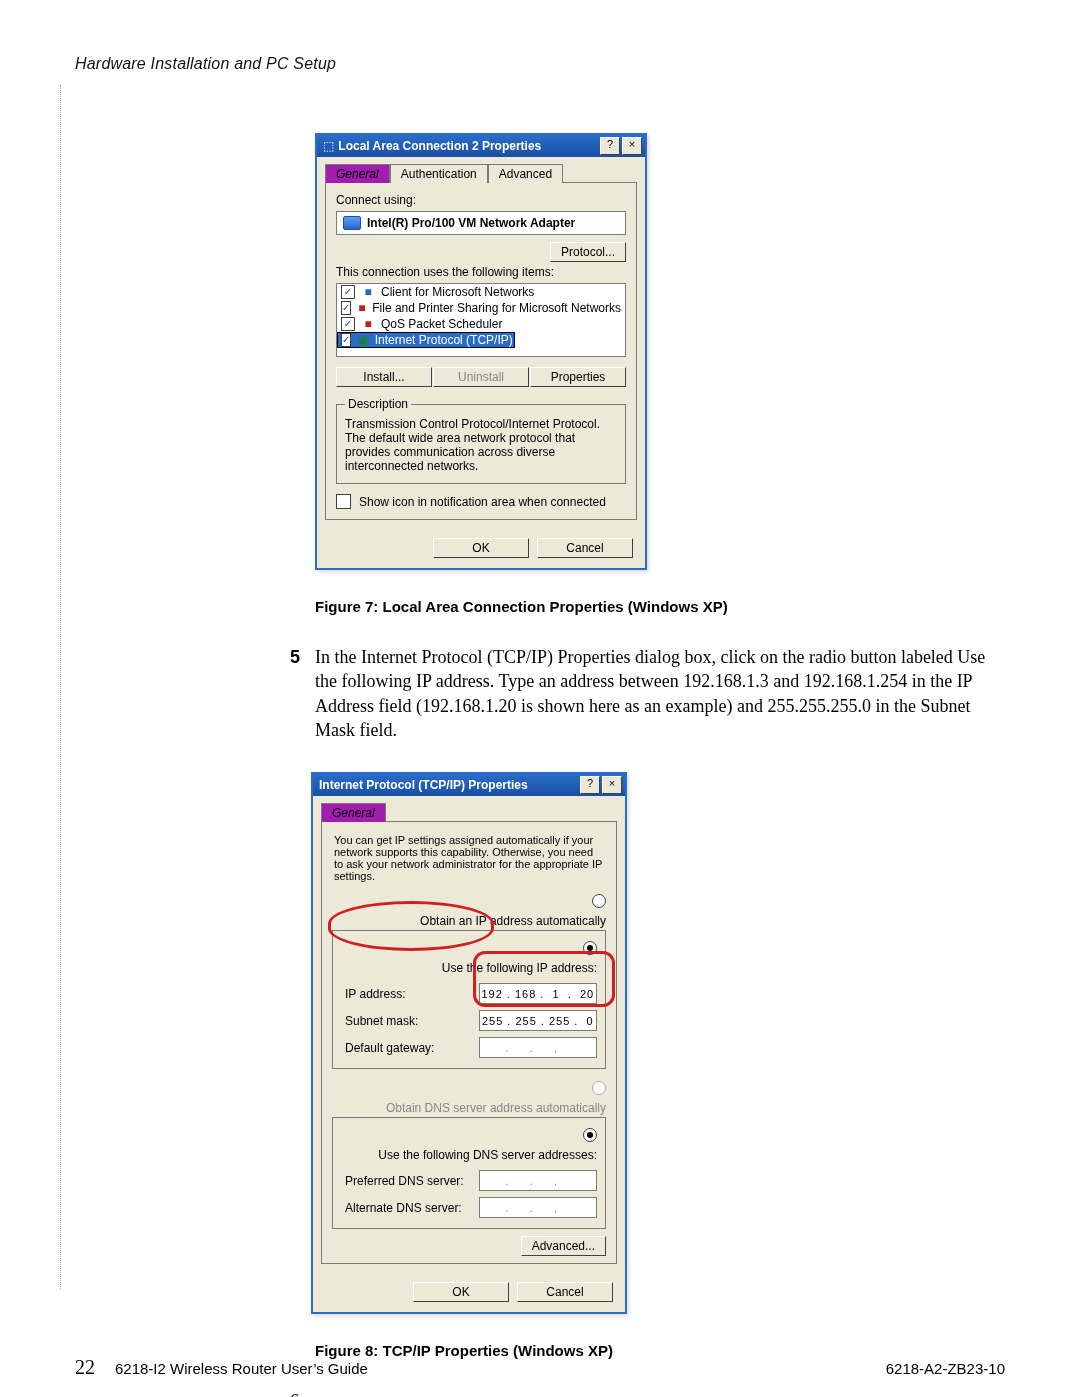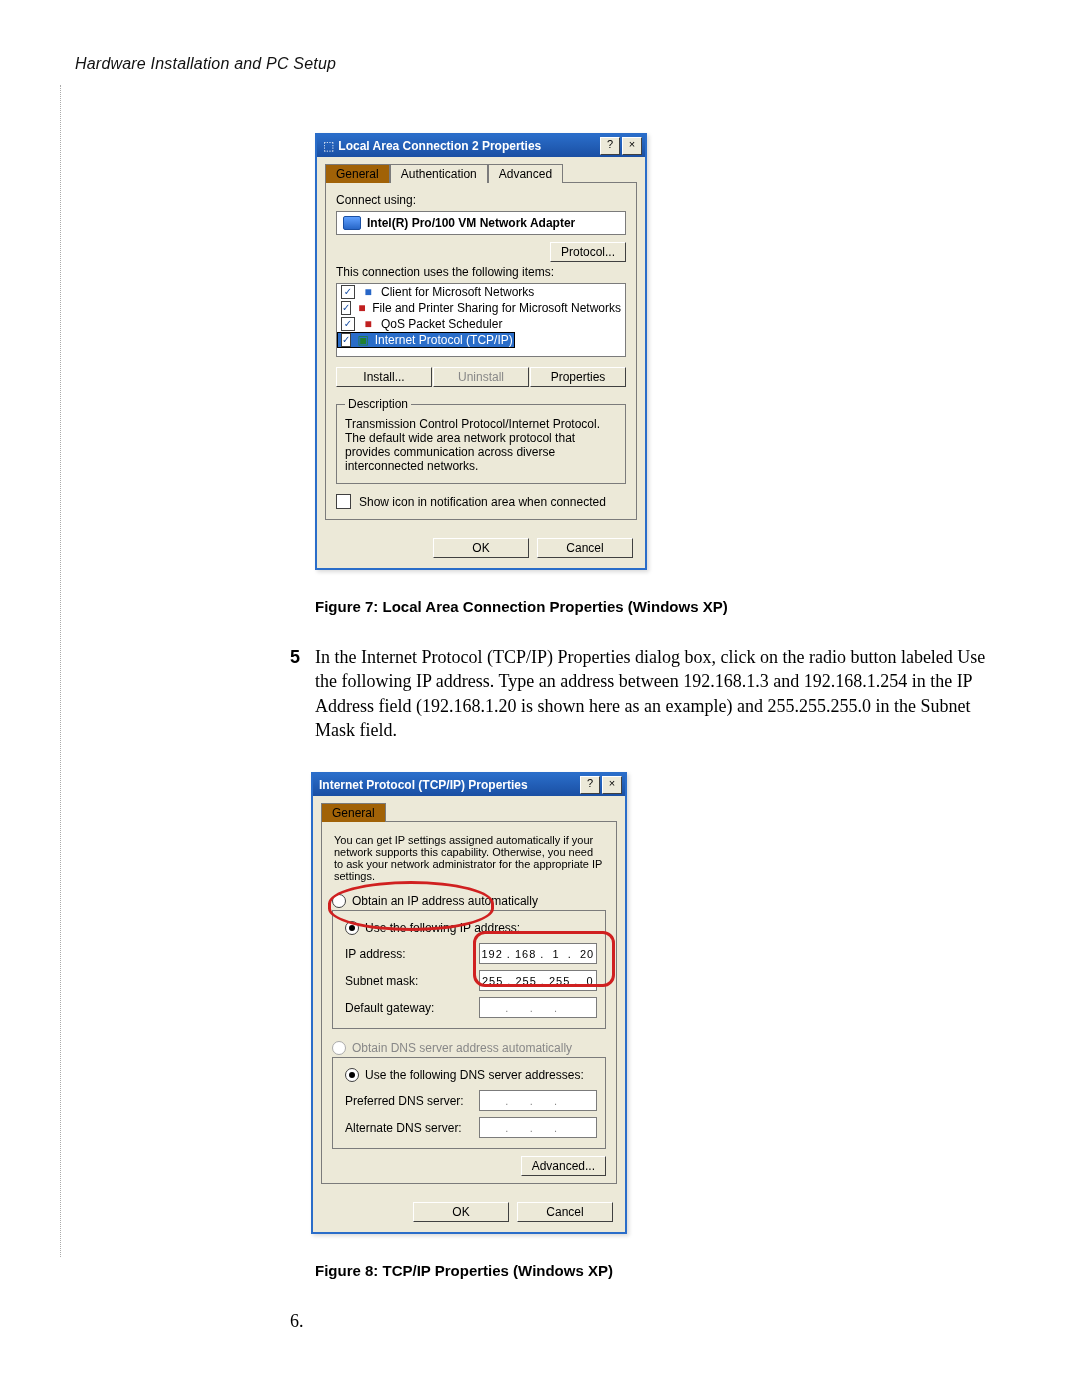--- a/index.html
+++ b/index.html
@@ -82,8 +82,9 @@
     top: 1px;
   }
   .tab.active {
-    background: #a16207;
+    background: #a21caf;
     z-index: 2;
+    font-style: italic;
   }
   .tab:not(.active){ background:#ece9d8; }
   .tabpanel {

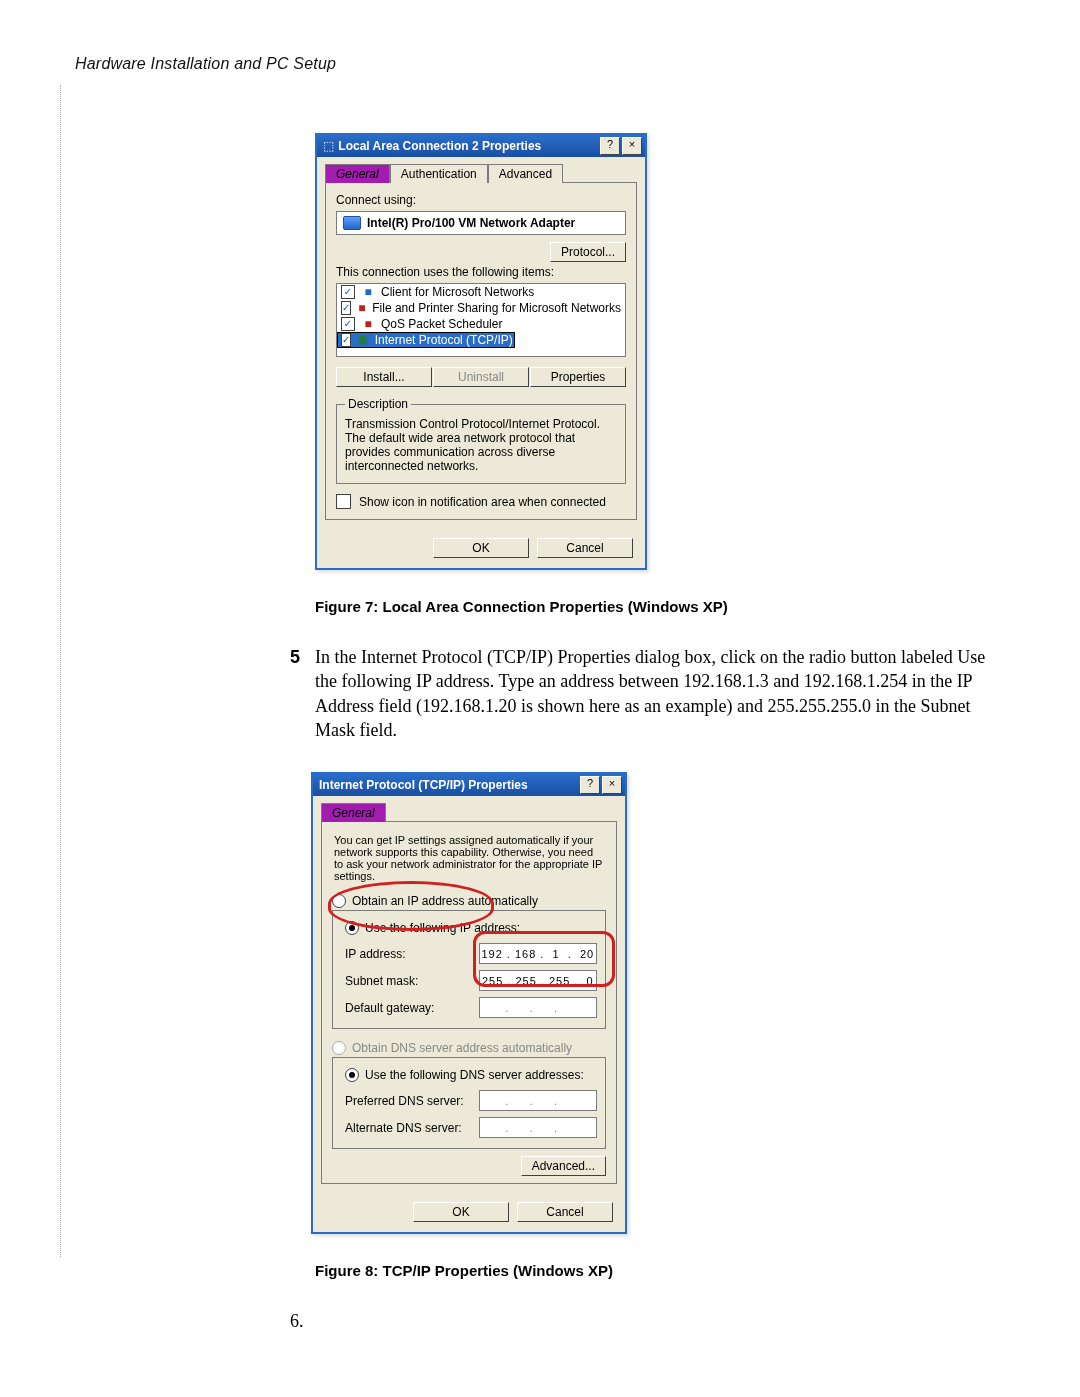--- a/index.html
+++ b/index.html
@@ -206,7 +206,7 @@
 
   
   .small-note { font-size: 11px; padding: 6px 2px 10px 2px; }
-  .radioRow { display:flex; align-items:flex-end; gap:6px; font-size:12px; padding:2px 0; }
+  .radioRow { display:flex; align-items:flex-end; gap:6px; font-size:12px; padding:2px 0;flex-direction:column; }
   .radio {
     width: 12px; height: 12px; border-radius: 50%;
     border: 1px solid #404040; background:#fff;

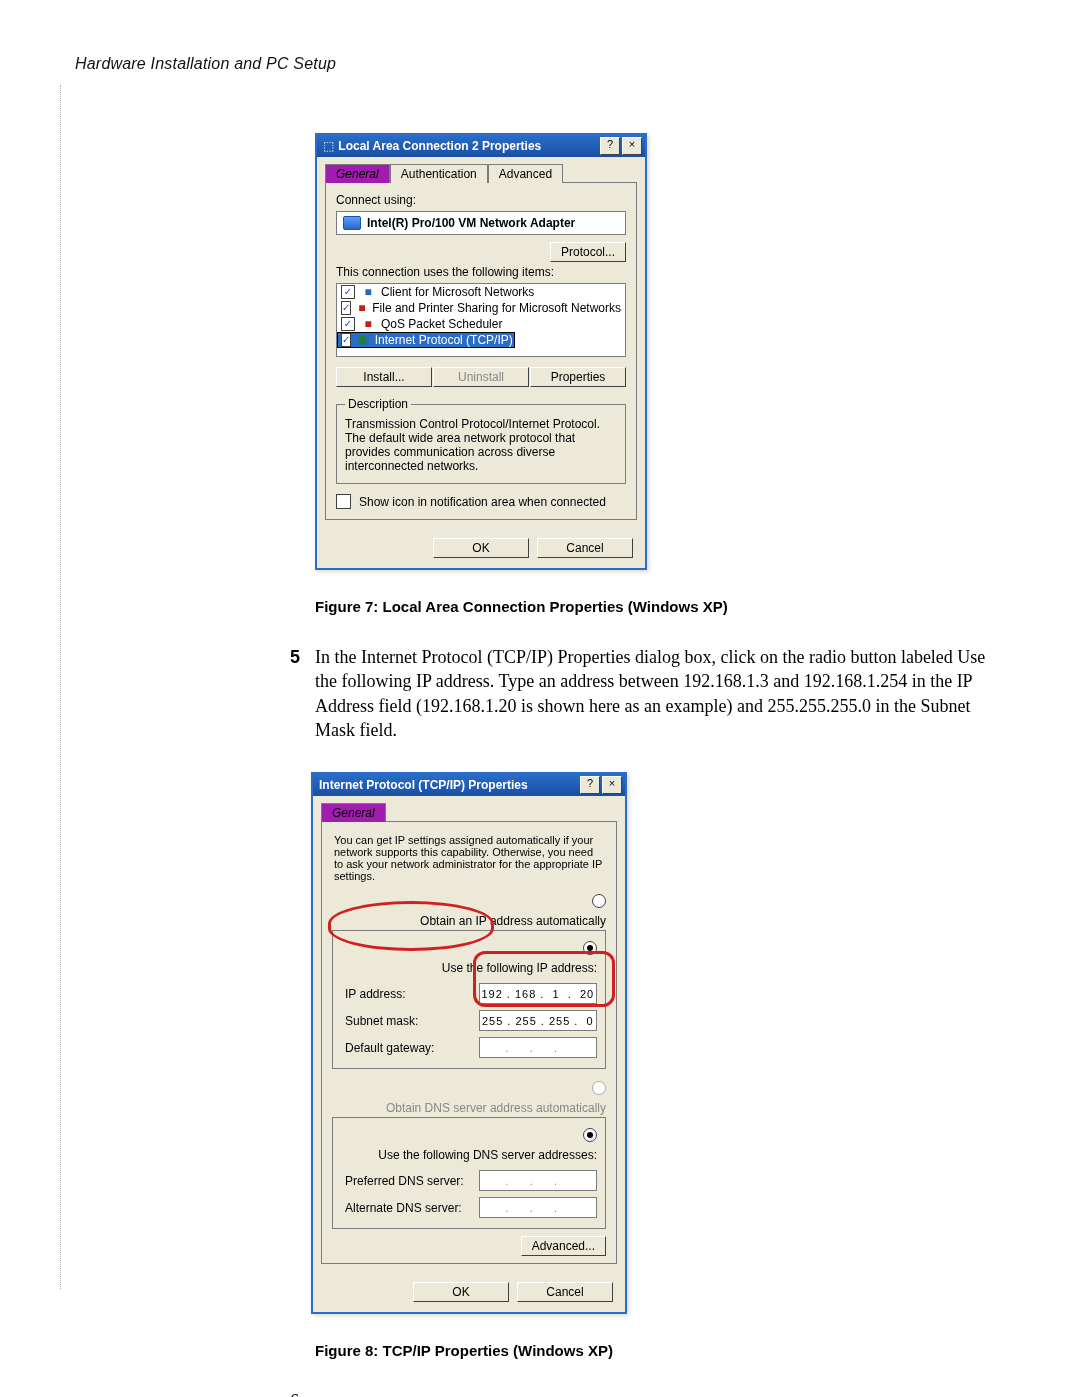--- a/index.html
+++ b/index.html
@@ -429,6 +429,12 @@
     <span class="stepnum" style="font-family:'Times New Roman'; font-weight:normal">6.</span>
   </p>
 
+  <div class="footer">
+    <span class="pg">22</span>
+    <span>6218-I2 Wireless Router User’s Guide</span>
+    <span class="spacer"></span>
+    <span>6218-A2-ZB23-10</span>
+  </div>
 </div>
 
 </body></html>

